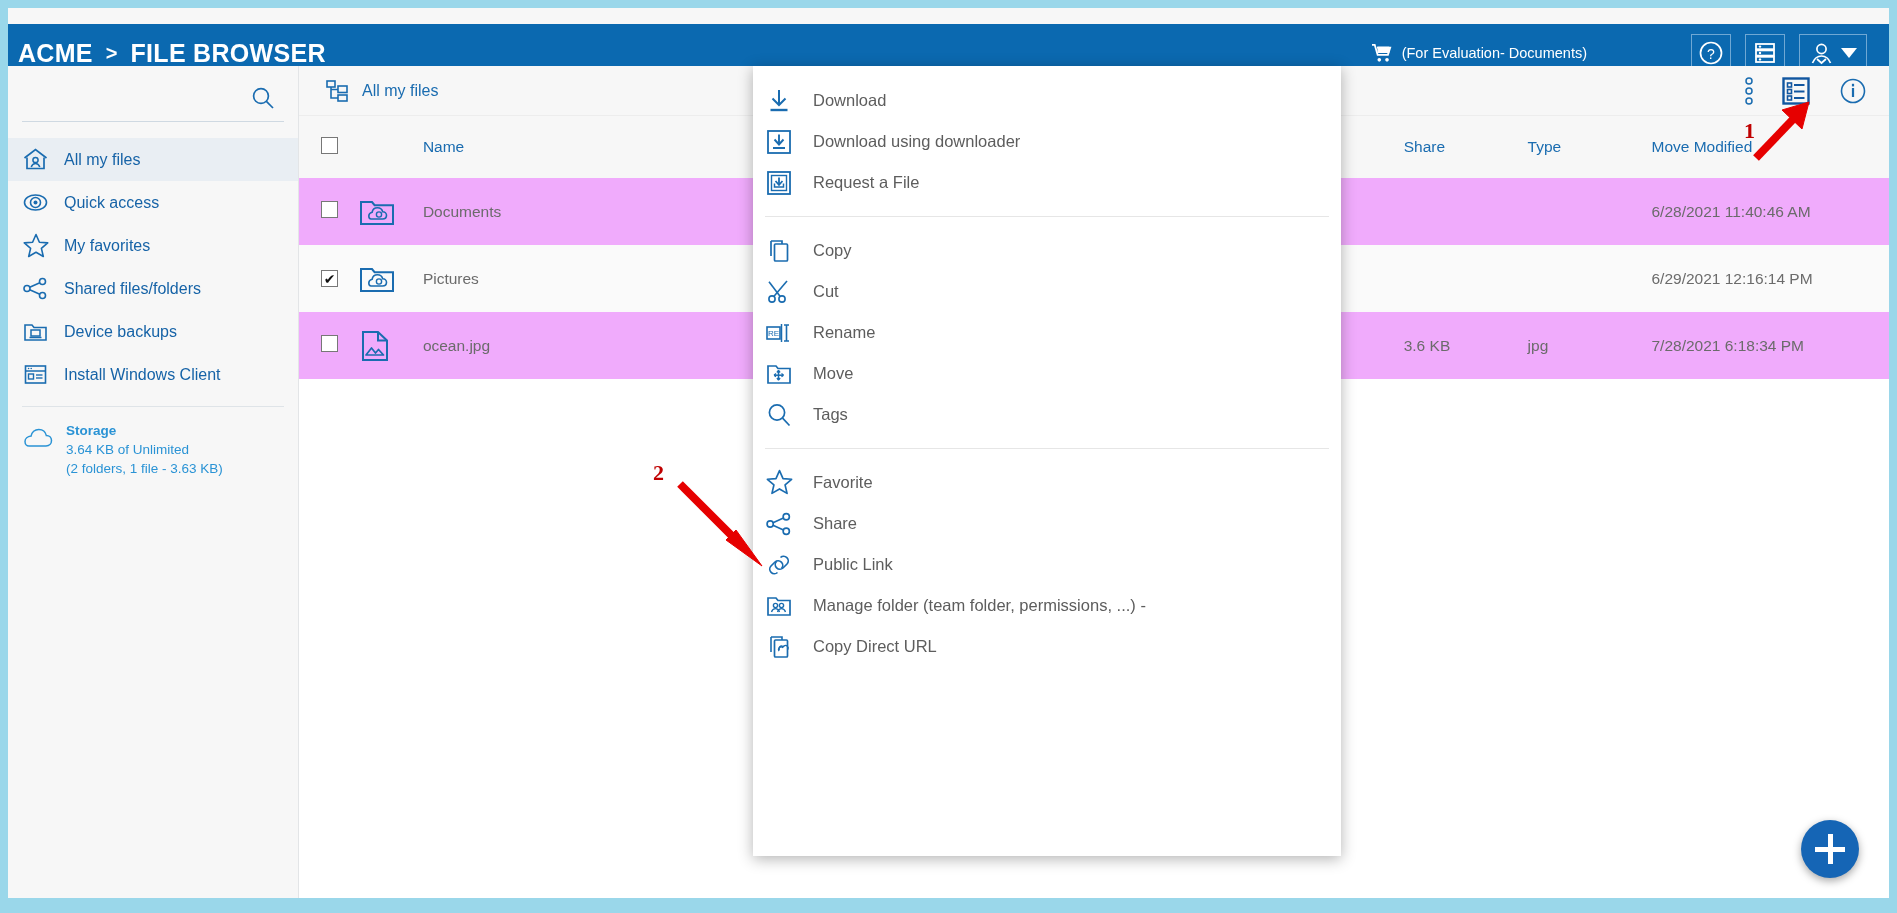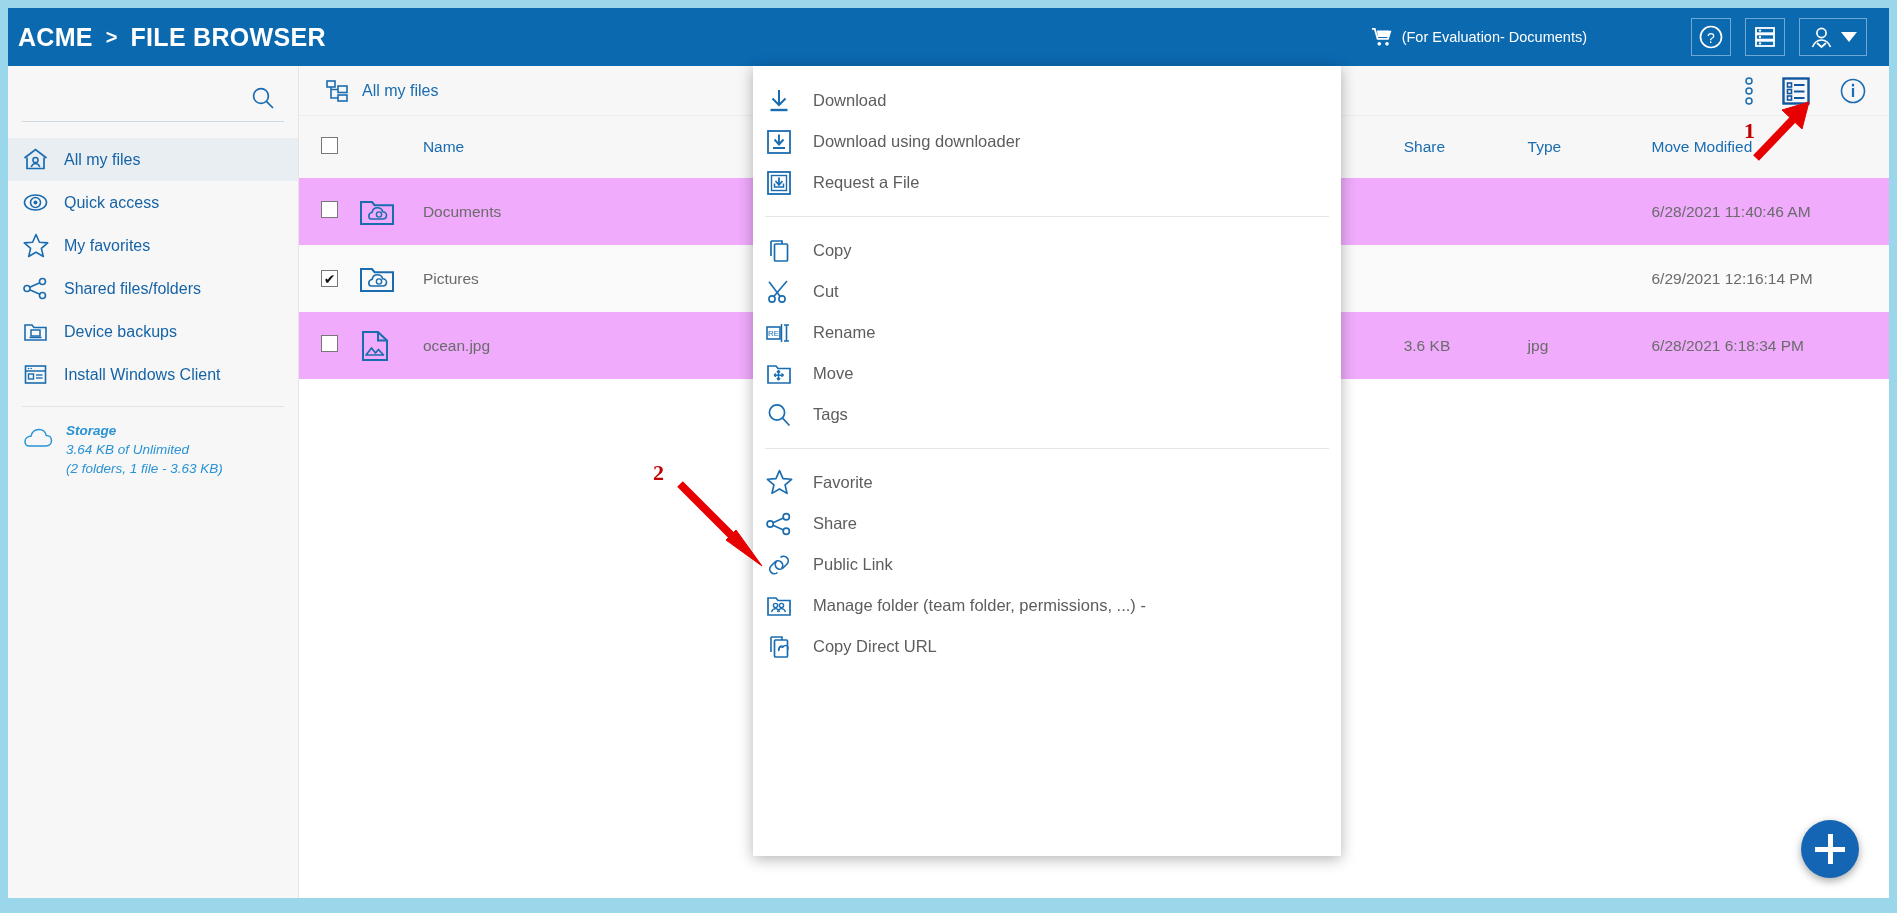--- a/index.html
+++ b/index.html
@@ -19,7 +19,7 @@
 
   
   .header {
-    position: absolute; left: 0; top: 0;
+    position: absolute; left: 0; top: 16px;
     width: 1881px; height: 58px;
     background: #0b69b0;
     display: flex; align-items: center; justify-content: space-between;

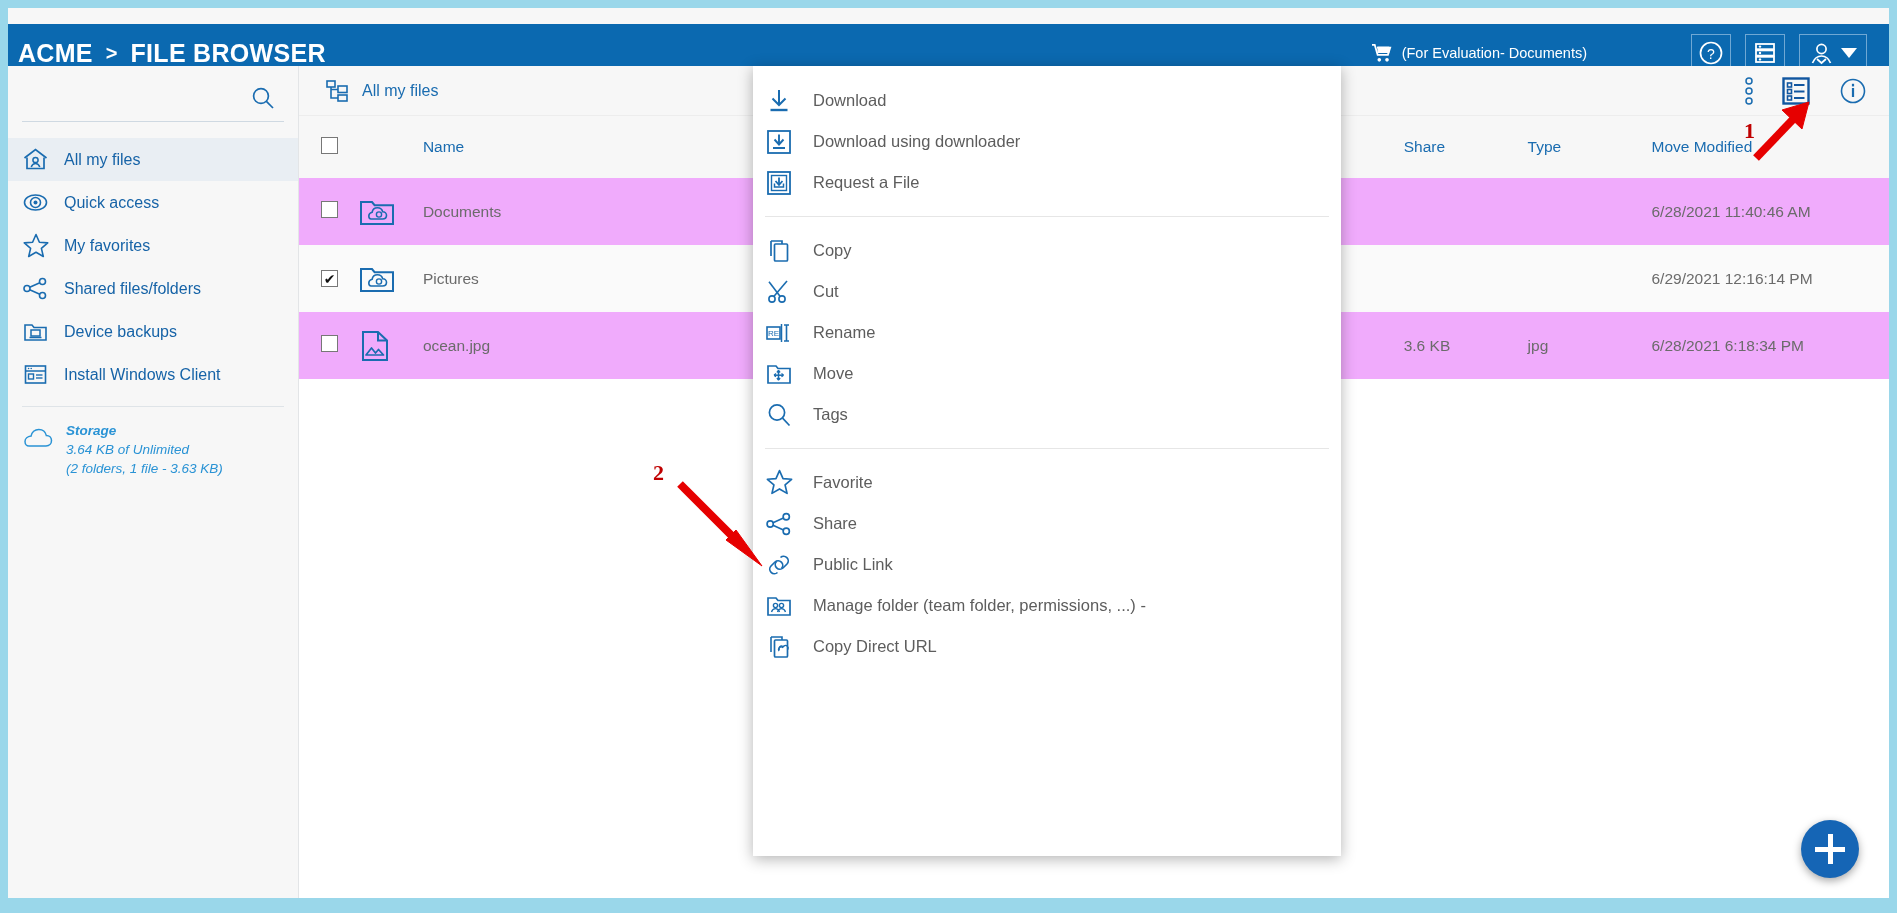--- a/index.html
+++ b/index.html
@@ -476,7 +476,7 @@
           <td class="col-ver">V2</td>
           <td class="col-size">3.6 KB</td>
           <td class="col-type">jpg</td>
-          <td class="col-mod">6/28/2021 6:18:34 PM</td>
+          <td class="col-mod">7/28/2021 6:18:34 PM</td>
         </tr>
 
       </tbody>

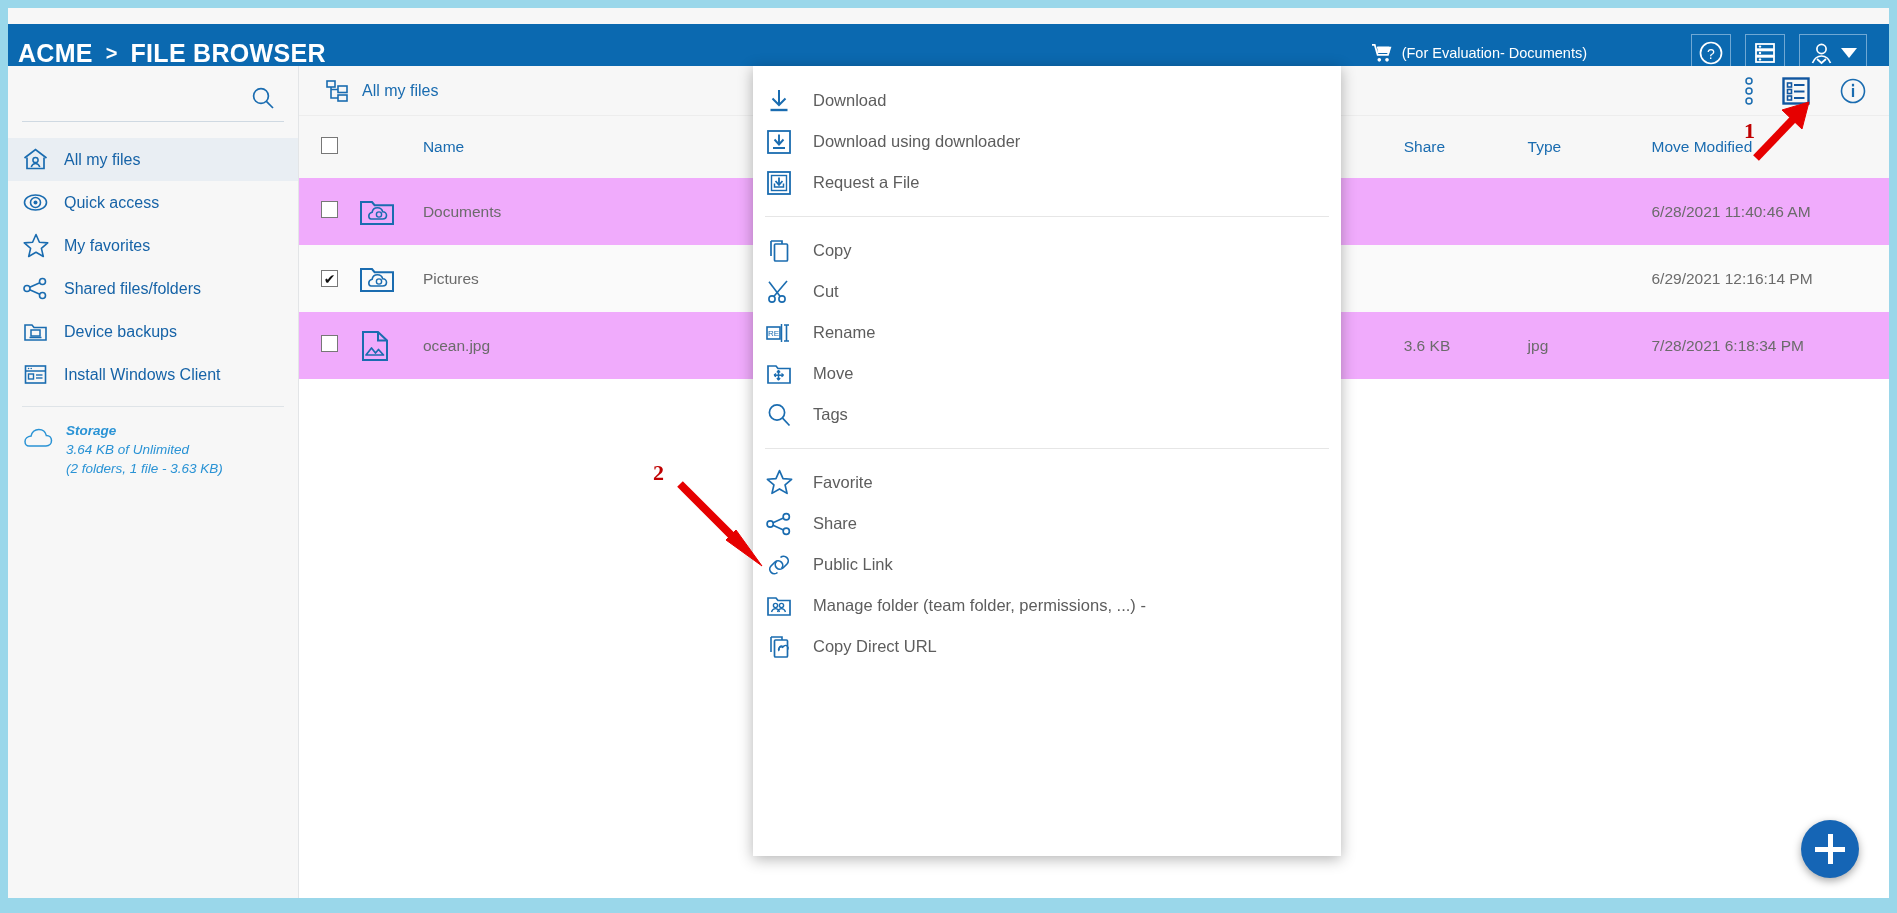--- a/index.html
+++ b/index.html
@@ -100,7 +100,7 @@
     display: flex; margin: 14px 0 0 14px; color: #2a93d5;
   }
   .storage-ico { width: 44px; padding-top: 6px; }
-  .storage-txt { font-style: italic; font-size: 13.5px; line-height: 19px; }
+  .storage-txt { font-size: 13.5px; line-height: 19px; }
   .storage-title { font-weight: bold; }
 
   

